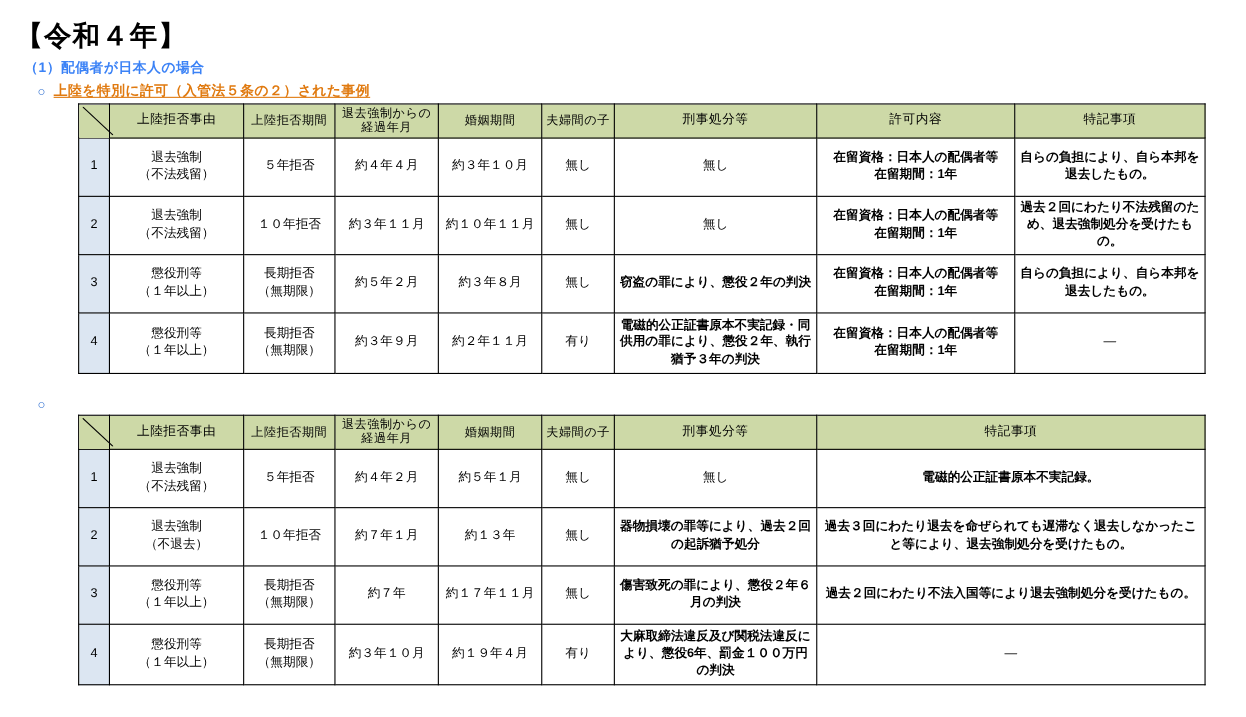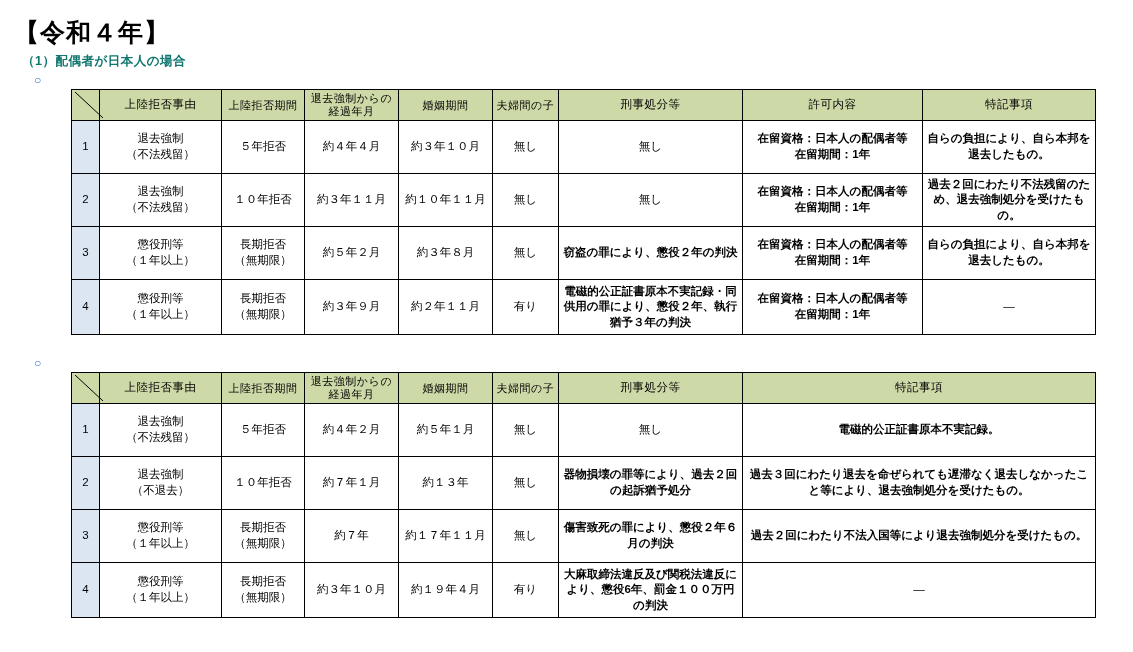--- a/index.html
+++ b/index.html
@@ -32,7 +32,7 @@
   .subtitle {
     font-size: 12.5px;
     font-weight: bold;
-    color: #0f766e;
+    color: #3b82f6;
     margin: 2px 0 1px 22px;
     letter-spacing: 0.5px;
   }

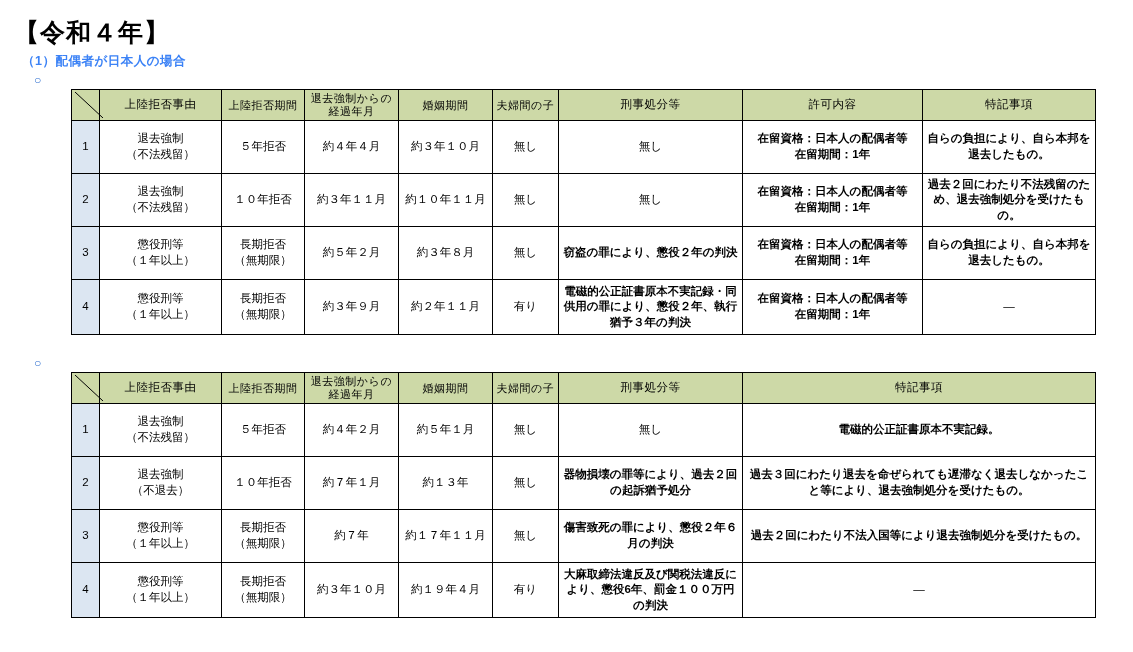--- a/index.html
+++ b/index.html
@@ -119,6 +119,7 @@
 
   <div class="section-heading">
     <span class="bullet">○</span>
+    <span class="htext">上陸を特別に許可（入管法５条の２）された事例</span>
   </div>
 
   <table class="casetable">

